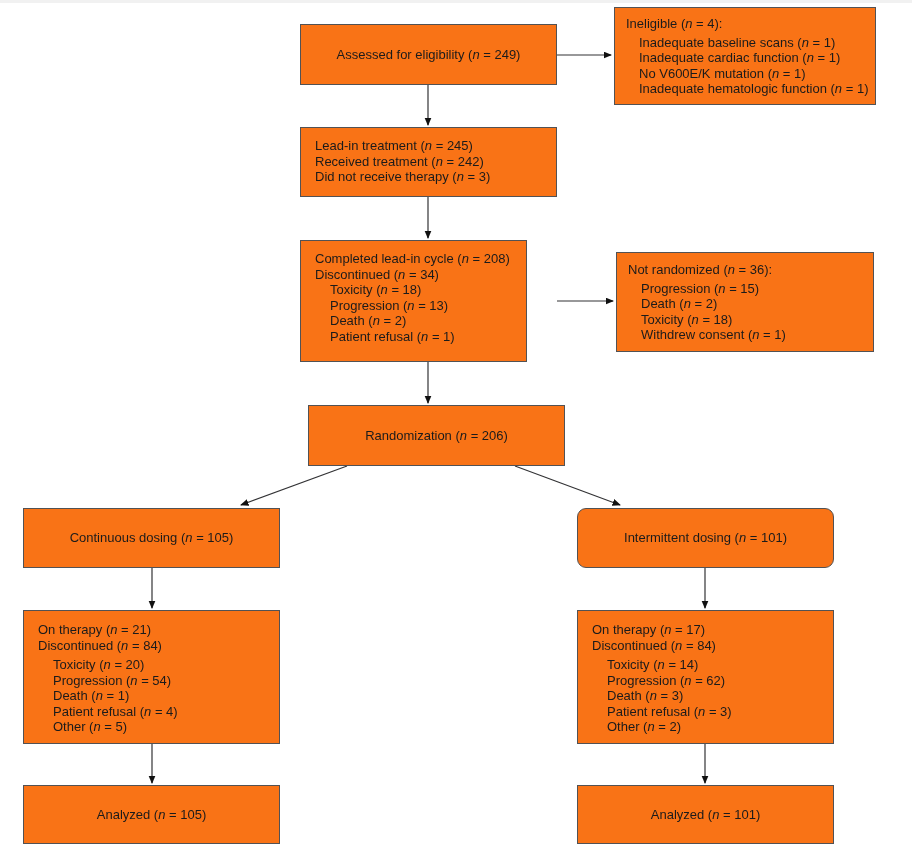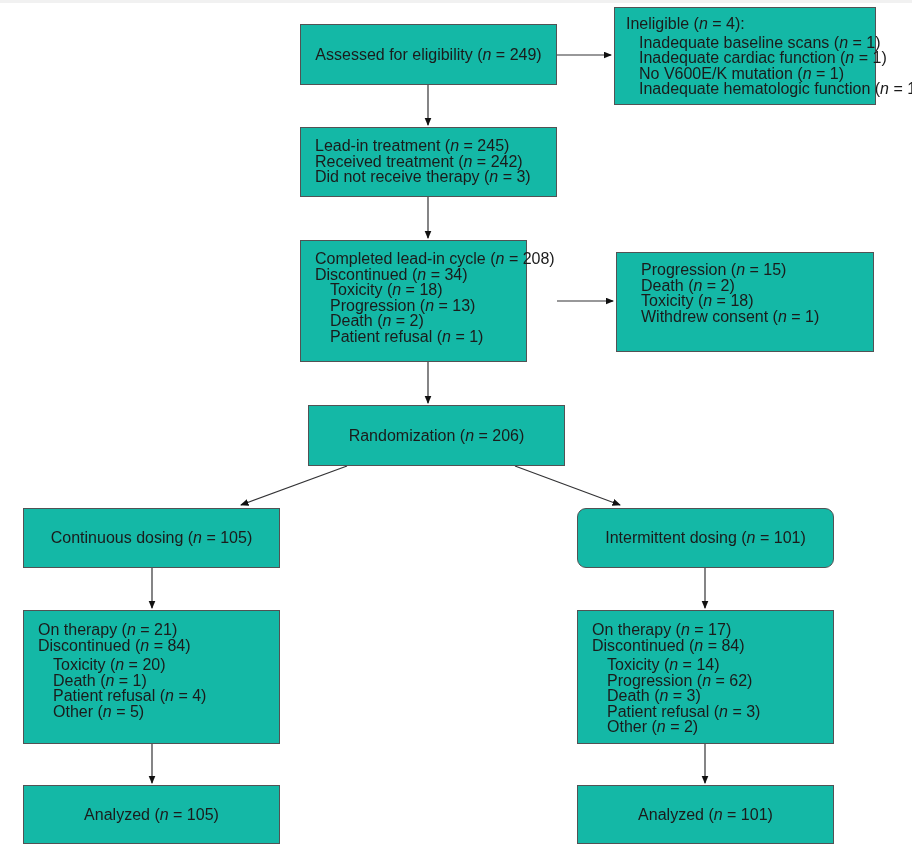--- a/index.html
+++ b/index.html
@@ -13,8 +13,8 @@
   svg.connectors { position:absolute; left:0; top:0; width:912px; height:857px; }
   svg.connectors line { stroke:#333335; stroke-width:1.2; }
   .box {
-    position:absolute; box-sizing:border-box; background:#14b8a6;
-    border:1.5px solid #525254; font-size:16px; line-height:15.5px;
+    position:absolute; box-sizing:border-box; background:#f97316;
+    border:1.5px solid #525254; font-size:13px; line-height:15.5px;
   }
   .box.center { display:flex; align-items:center; justify-content:center; text-align:center; }
   .box.list  { padding:10px 6px 0 14px; }

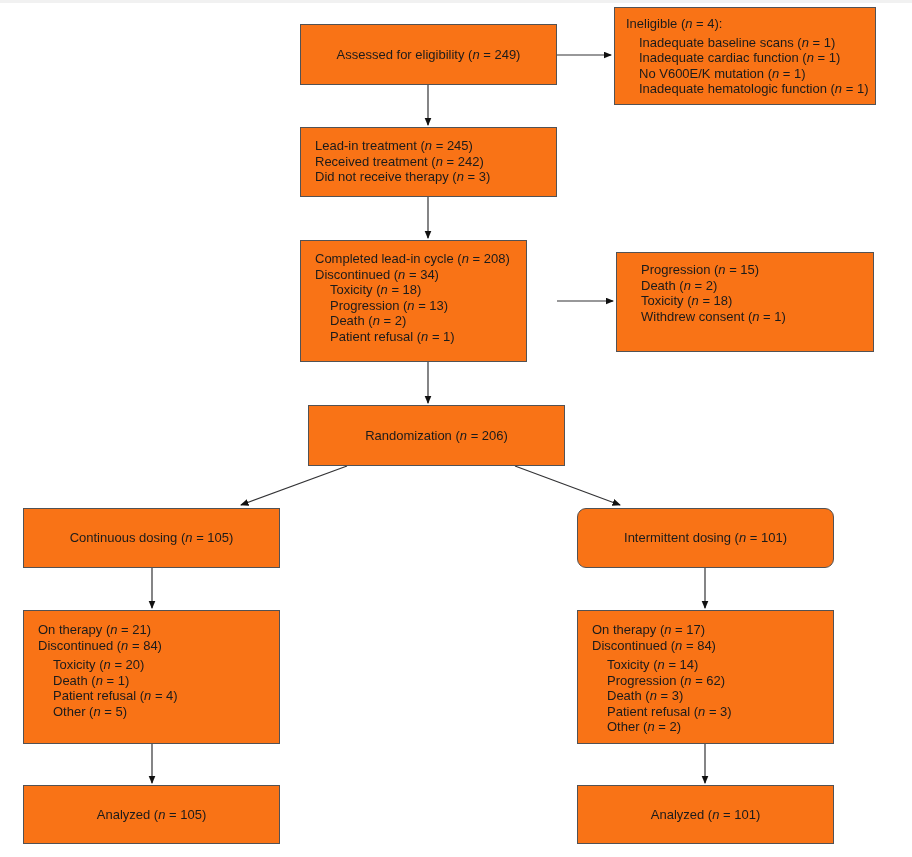--- a/index.html
+++ b/index.html
@@ -80,6 +80,7 @@
   </div>
 
   <div class="box list pl11" style="left:616px; top:252px; width:258px; height:100px; padding-top:9px;">
+    <div class="line hdr">Not randomized (<i>n</i> = 36):</div>
     <div class="line indent-sm">Progression (<i>n</i> = 15)</div>
     <div class="line indent-sm">Death (<i>n</i> = 2)</div>
     <div class="line indent-sm">Toxicity (<i>n</i> = 18)</div>

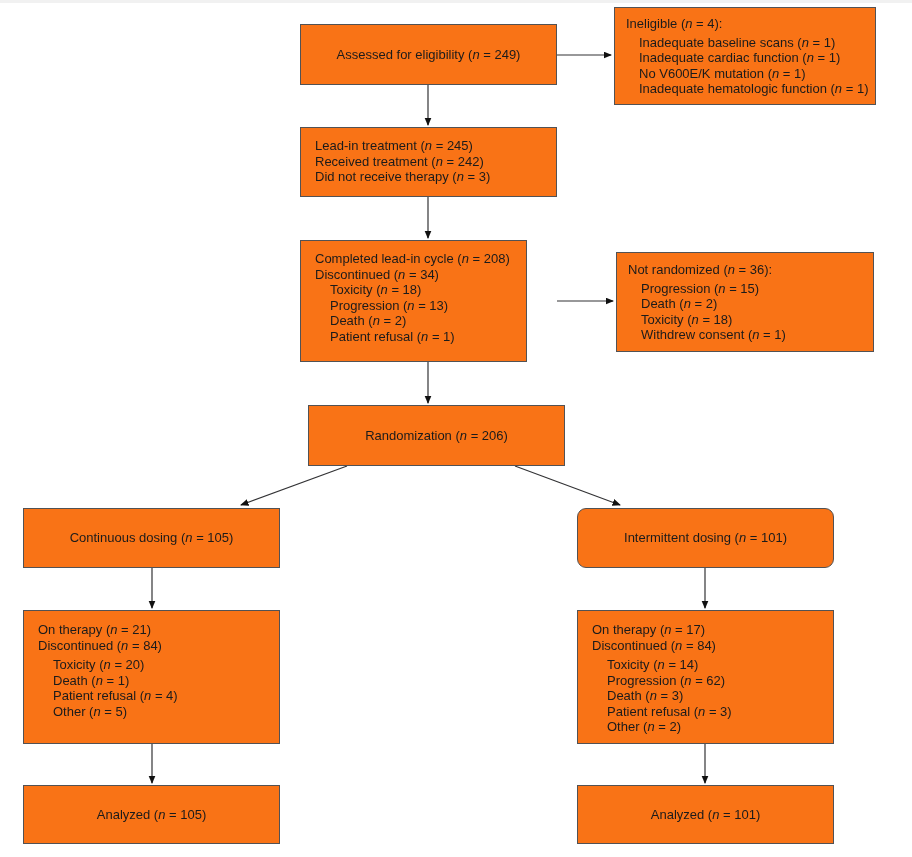--- a/index.html
+++ b/index.html
@@ -103,6 +103,7 @@
     <div class="line">On therapy (<i>n</i> = 21)</div>
     <div class="line">Discontinued (<i>n</i> = 84)</div>
     <div class="line indent gap">Toxicity (<i>n</i> = 20)</div>
+    <div class="line indent">Progression (<i>n</i> = 54)</div>
     <div class="line indent">Death (<i>n</i> = 1)</div>
     <div class="line indent">Patient refusal (<i>n</i> = 4)</div>
     <div class="line indent">Other (<i>n</i> = 5)</div>

